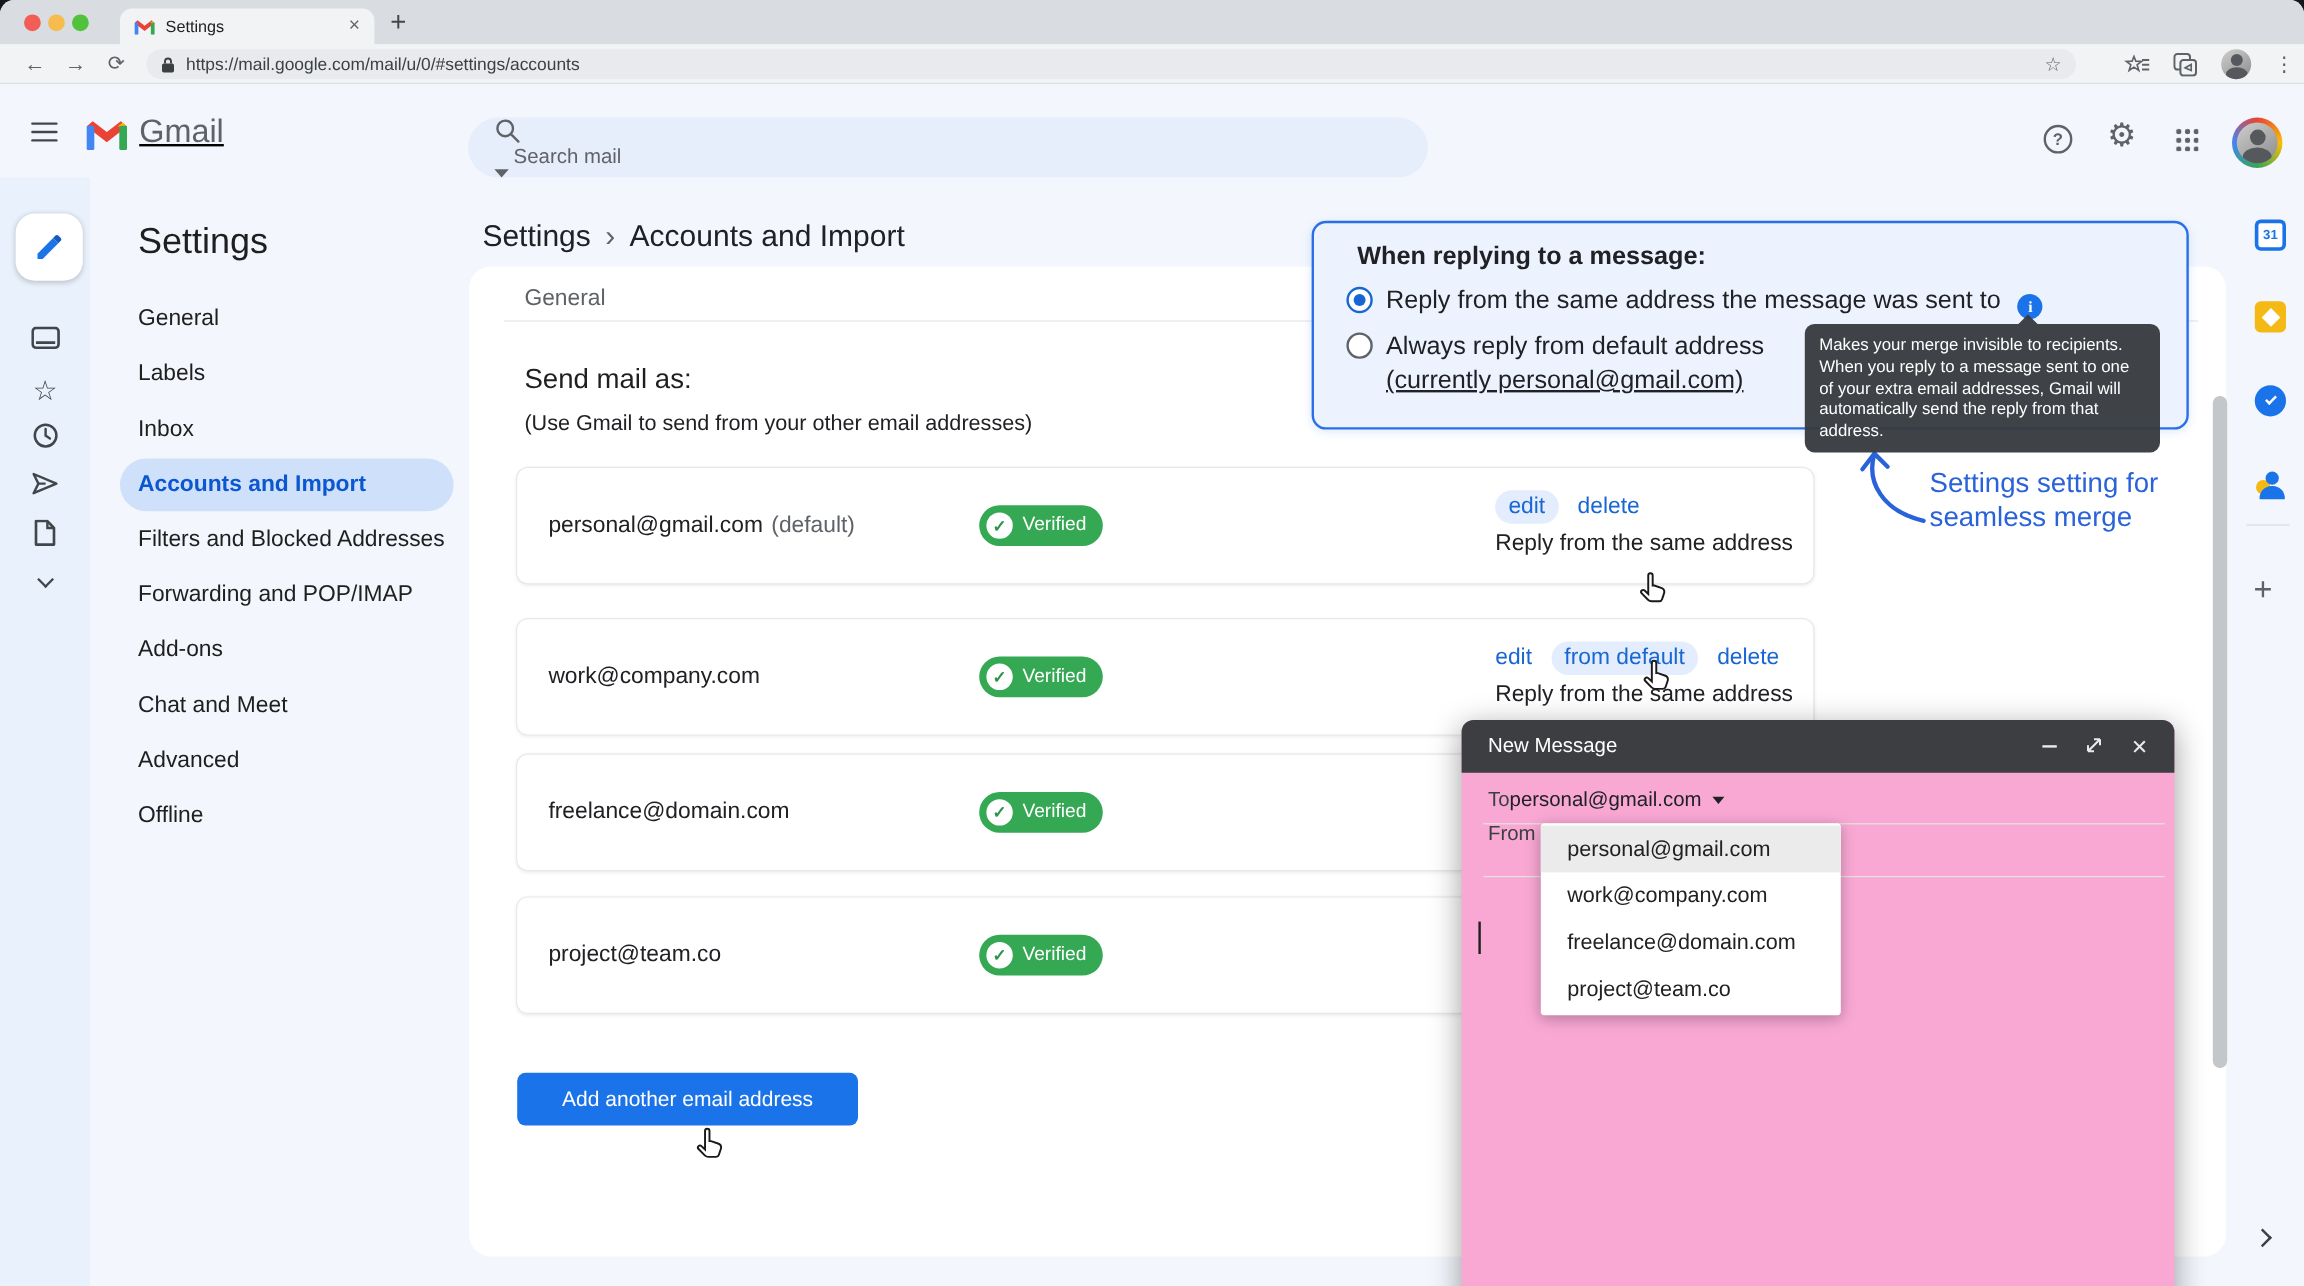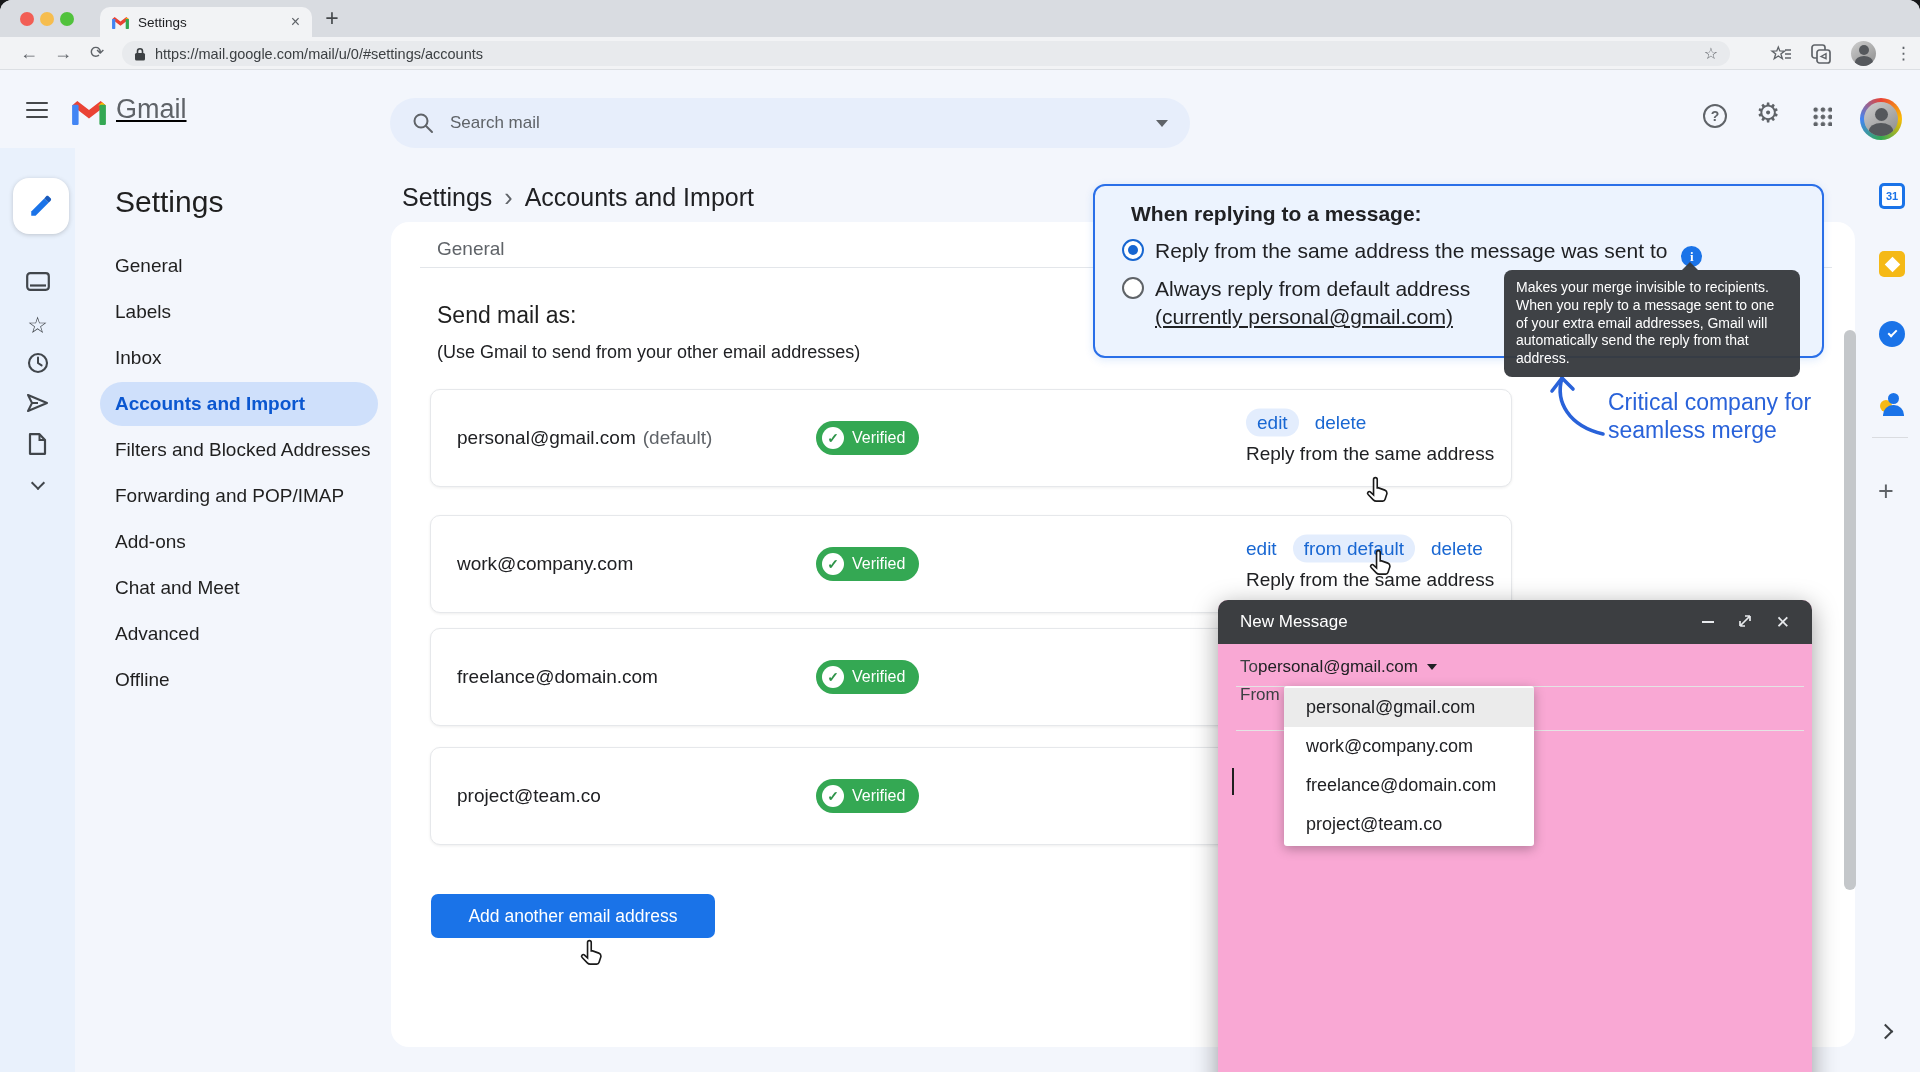--- a/index.html
+++ b/index.html
@@ -44,7 +44,7 @@
   .gm-logo { position:absolute; left:72px; top:24px; display:flex; align-items:flex-end; gap:10px;text-decoration:underline; }
   .gm-logo-text { font-size:27px; color:#5f6368; }
   .searchbar { position:absolute; left:390px; top:28px; width:800px; height:50px; background:#e7eefb;
-               border-radius:25px; display:flex; align-items:center; padding:0 22px; }
+               border-radius:25px; display:flex; padding:0 22px;flex-direction:column; }
   .searchbar input { border:0; outline:0; background:transparent; font-size:17px; color:#202124;
                font-family:"Liberation Sans",sans-serif; flex:1; margin-left:16px; }
   .searchbar input::placeholder { color:#5f6368; opacity:1; }

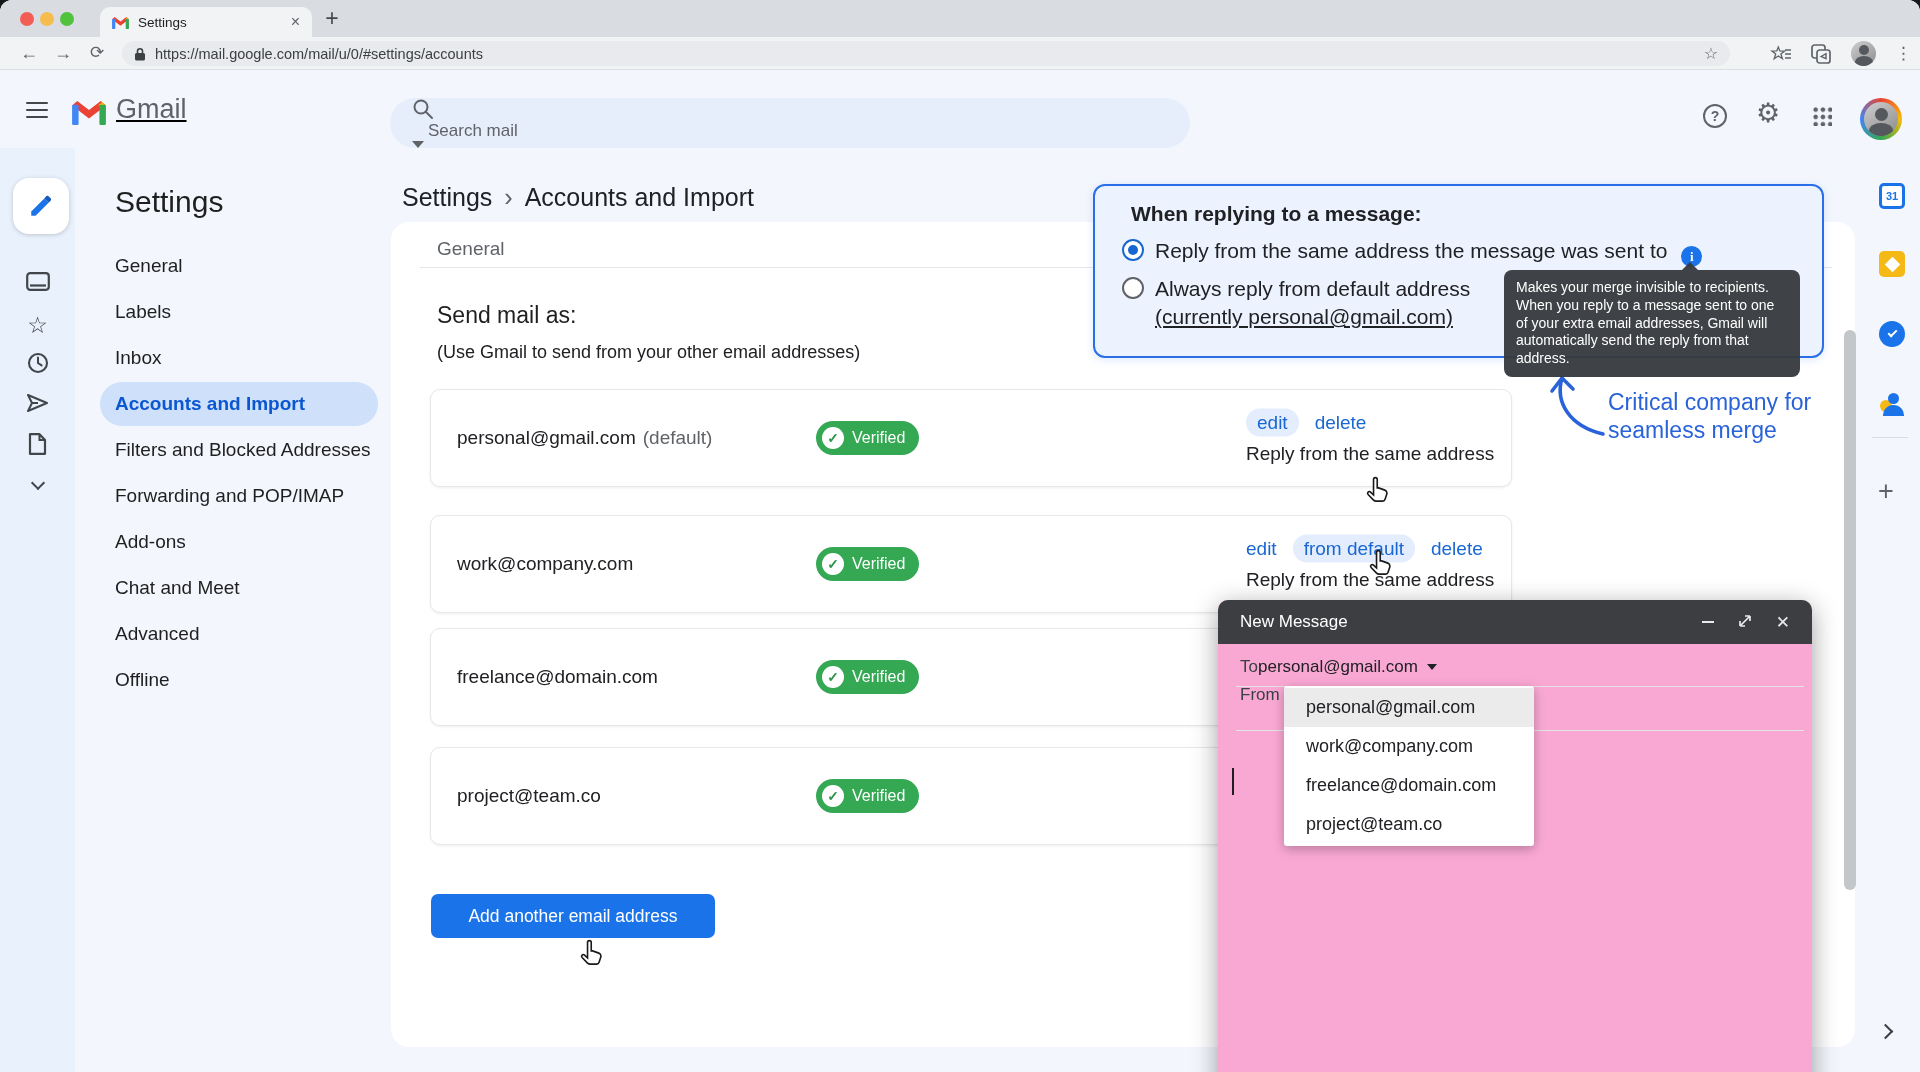--- a/index.html
+++ b/index.html
@@ -446,7 +446,7 @@
     <path d="M17 8 l-10 13 M17 8 l11 11" fill="none" stroke="#2962d9" stroke-width="3.6" stroke-linecap="round"></path>
   </svg>
   <div class="annot">
-    <div>Critical company for</div>
+    <div>Settings setting for</div>
     <div>seamless merge</div>
   </div>
 

